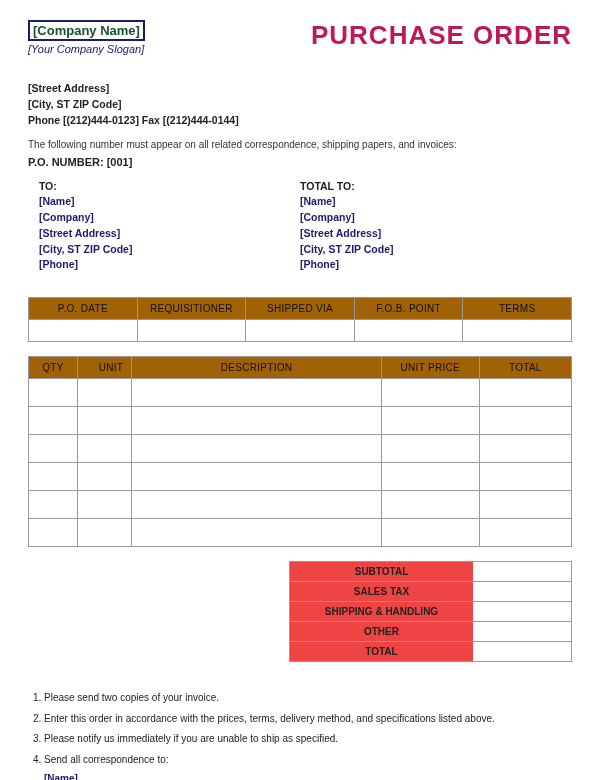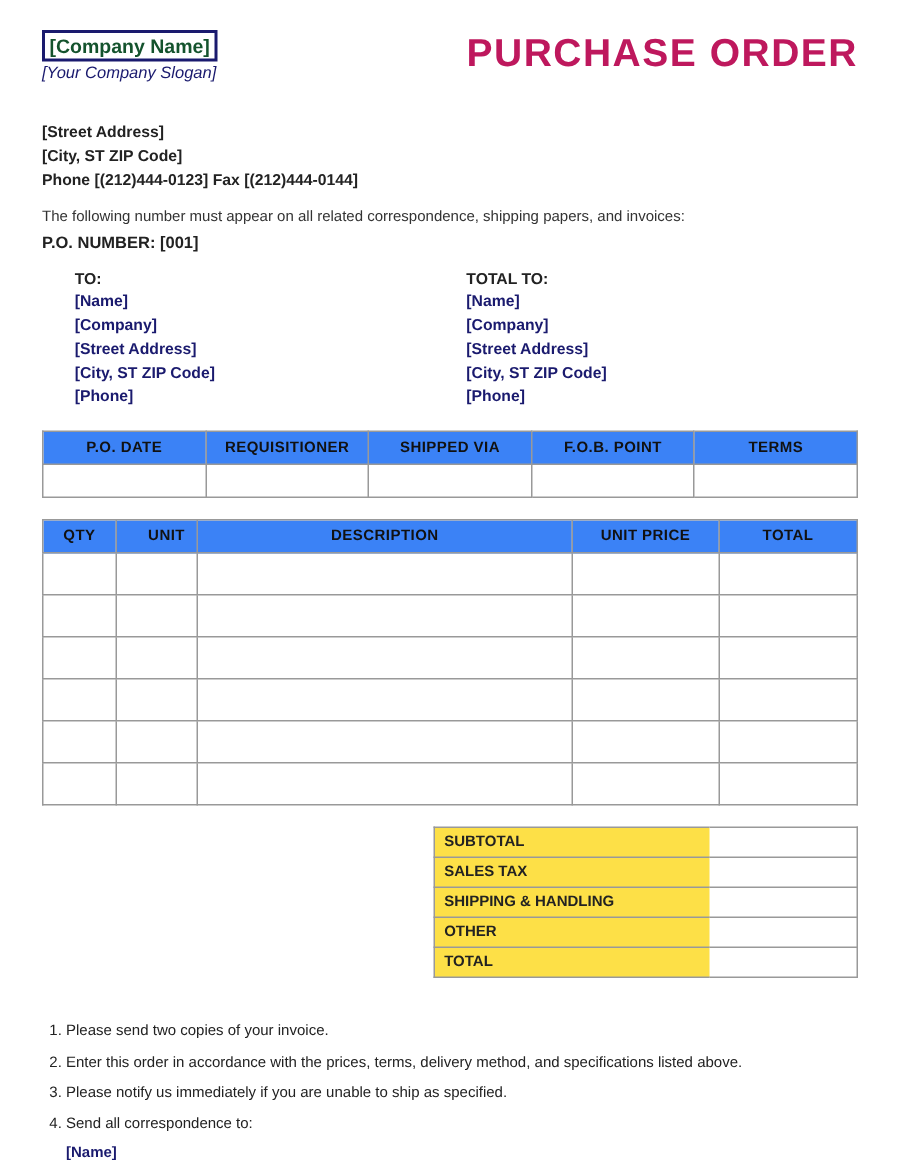--- a/index.html
+++ b/index.html
@@ -66,8 +66,8 @@
     
     .to-section {
       display: flex;
-      justify-content: flex-end;
-      margin-bottom: 14px;
+      justify-content: center;
+      margin-bottom: 24px;
     }
     .to-block {
       width: 48%;

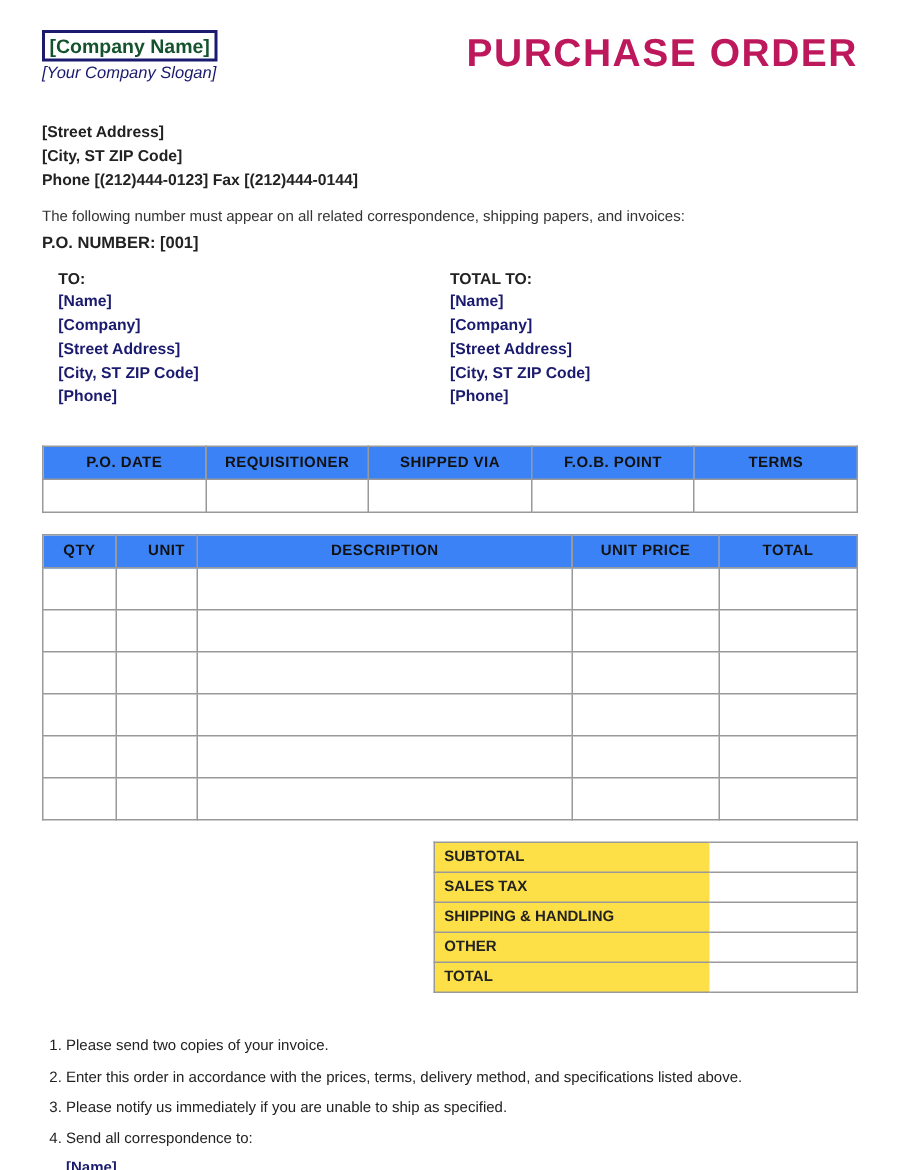--- a/index.html
+++ b/index.html
@@ -91,11 +91,11 @@
       margin-bottom: 14px;
     }
     th {
-      background: #3b82f6;
+      background: #a16207;
       border: 1px solid #999;
       text-align: center;
       font-size: 10px;
-      font-weight: bold;
+      font-weight: normal;
       padding: 5px 3px;
       color: #111;
       text-transform: uppercase;

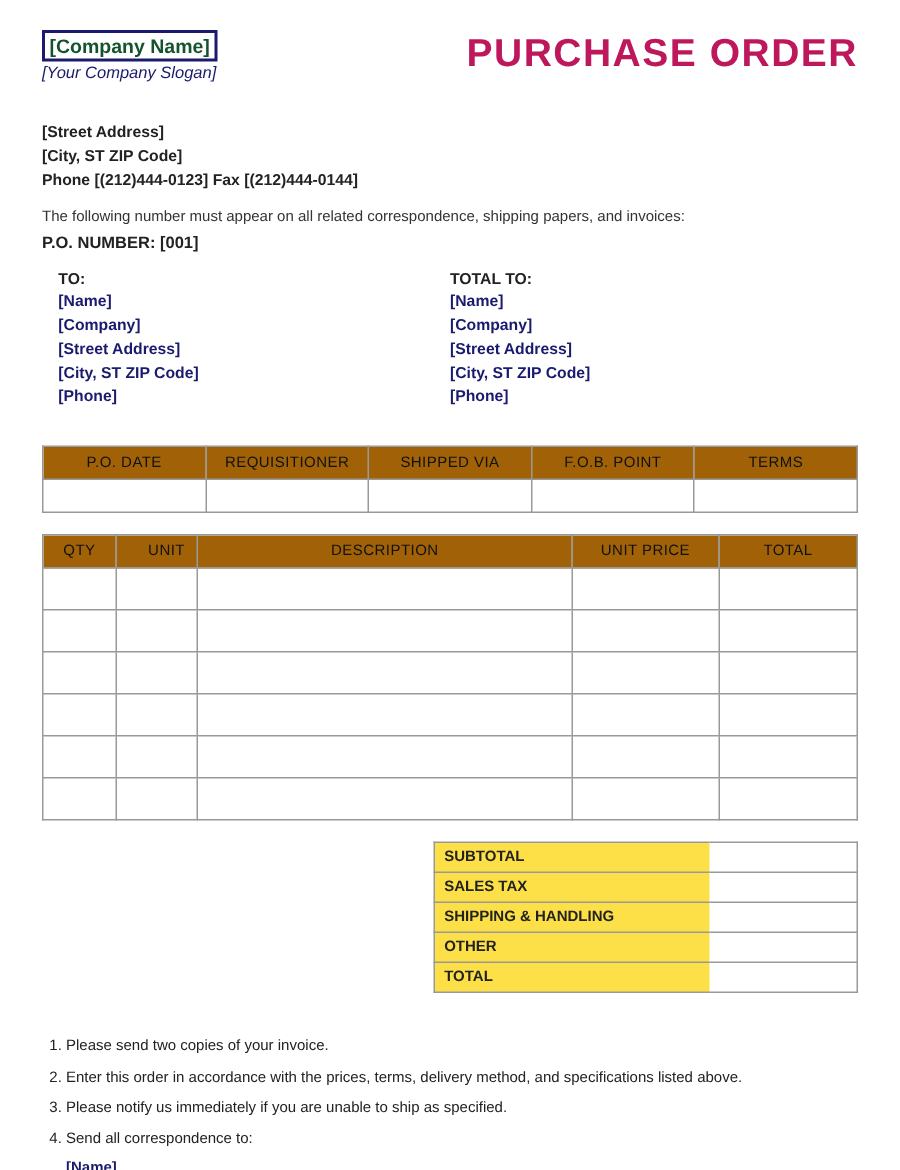--- a/index.html
+++ b/index.html
@@ -135,9 +135,9 @@
       font-size: 10px;
     }
     .summary-label {
-      text-align: left;
-      font-weight: bold;
-      background: #fde047;
+      text-align: center;
+      font-weight: bold;
+      background: #ef4444;
       border-right: none !important;
       width: 65%;
     }

